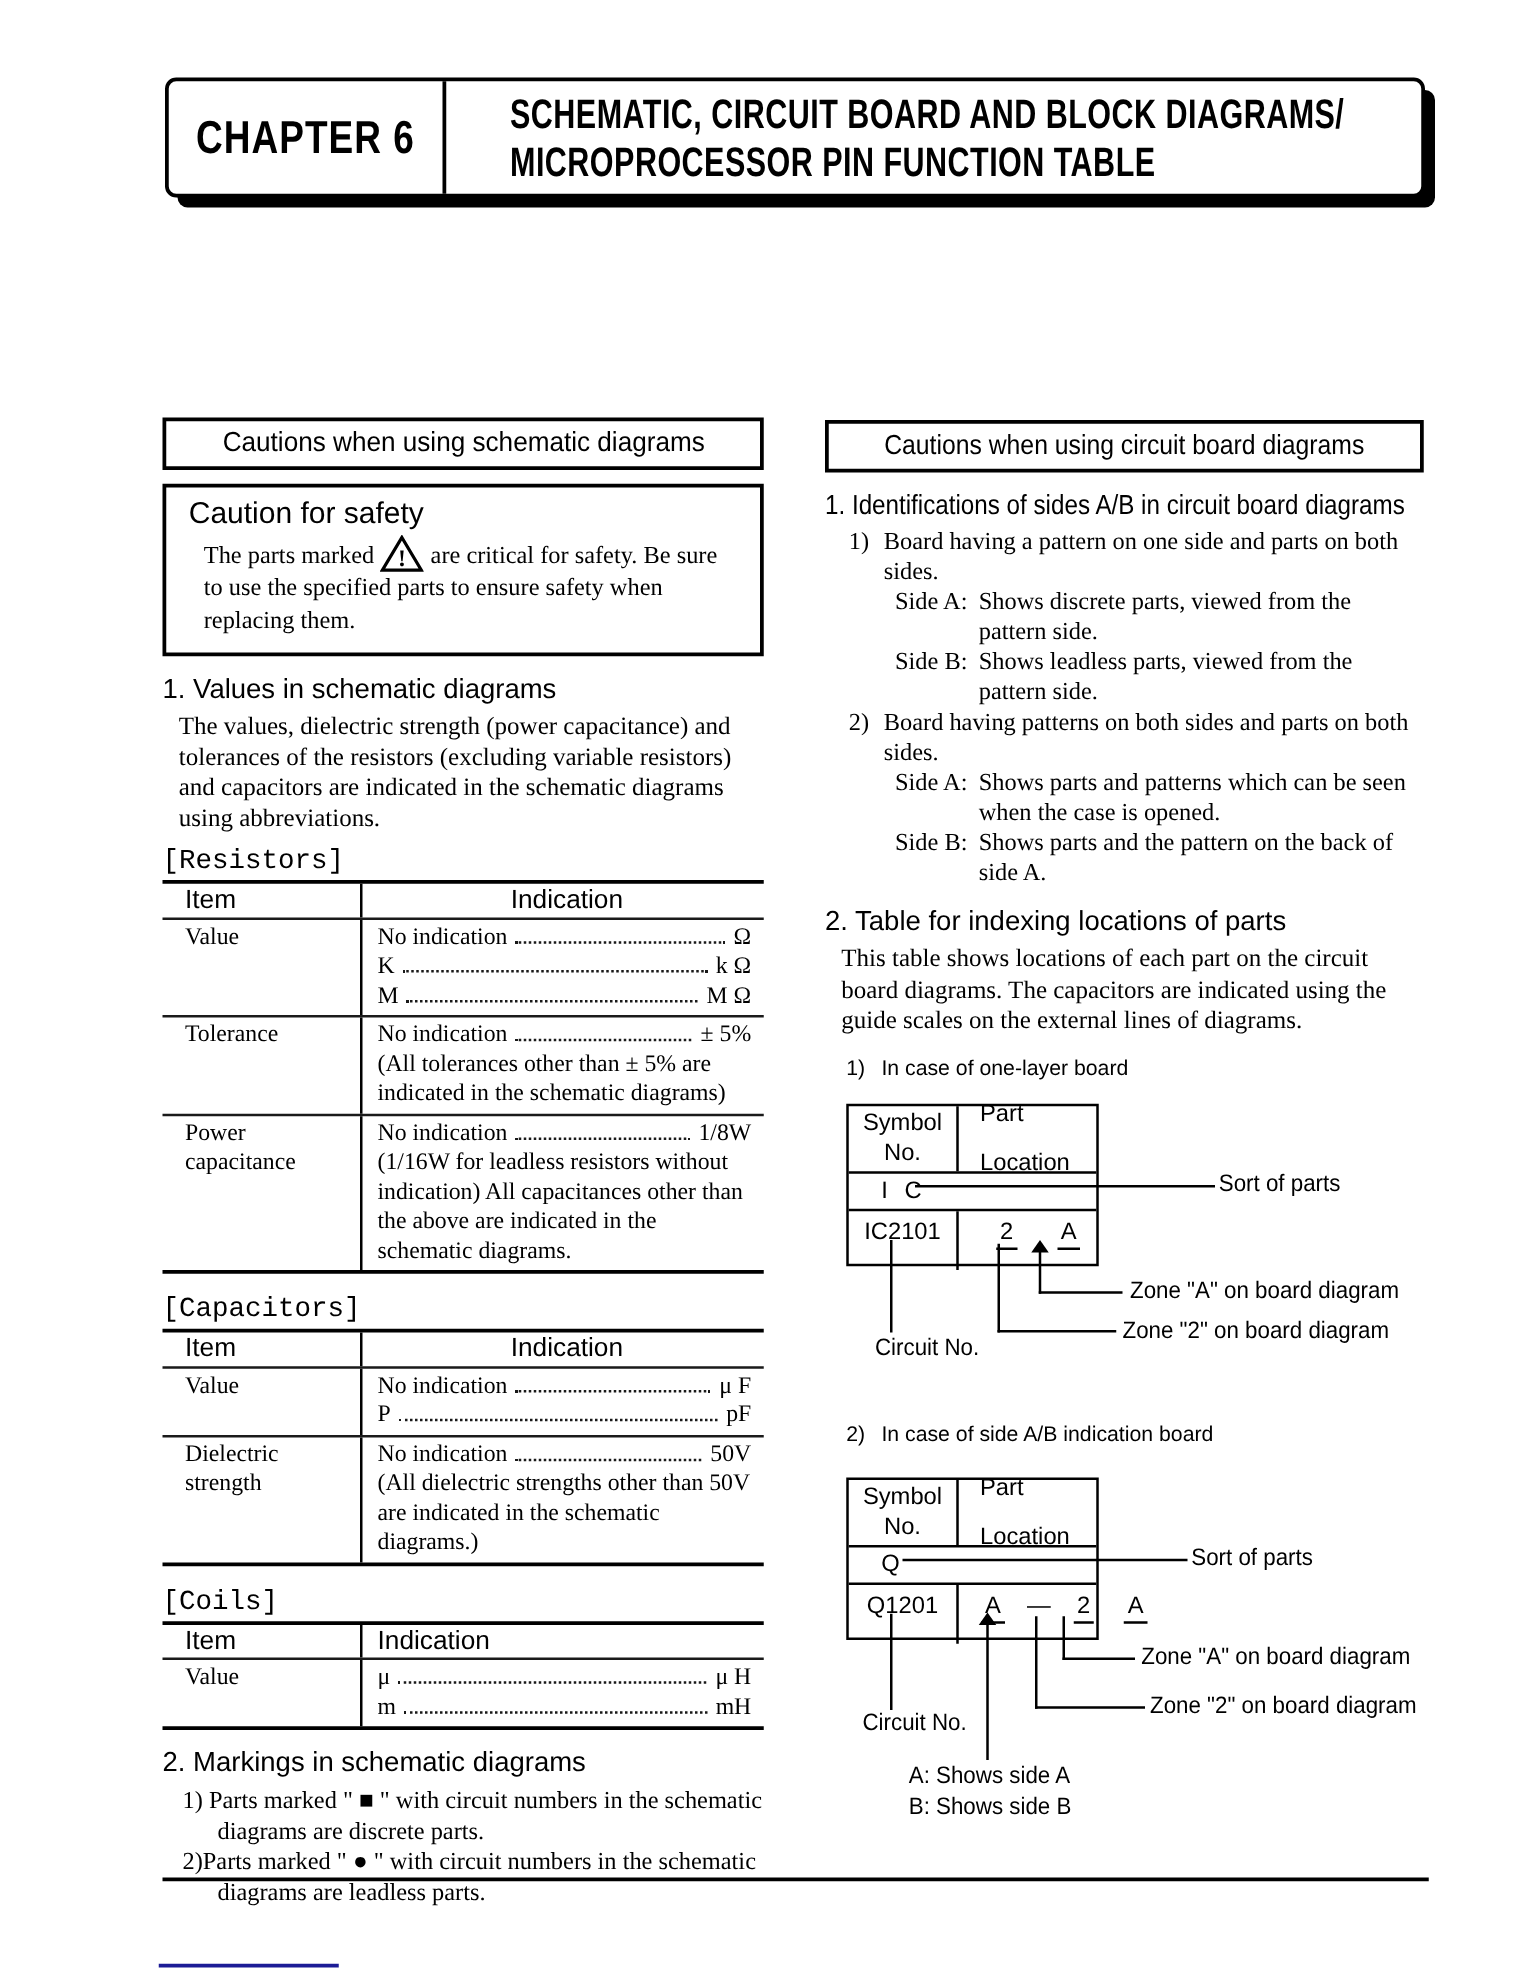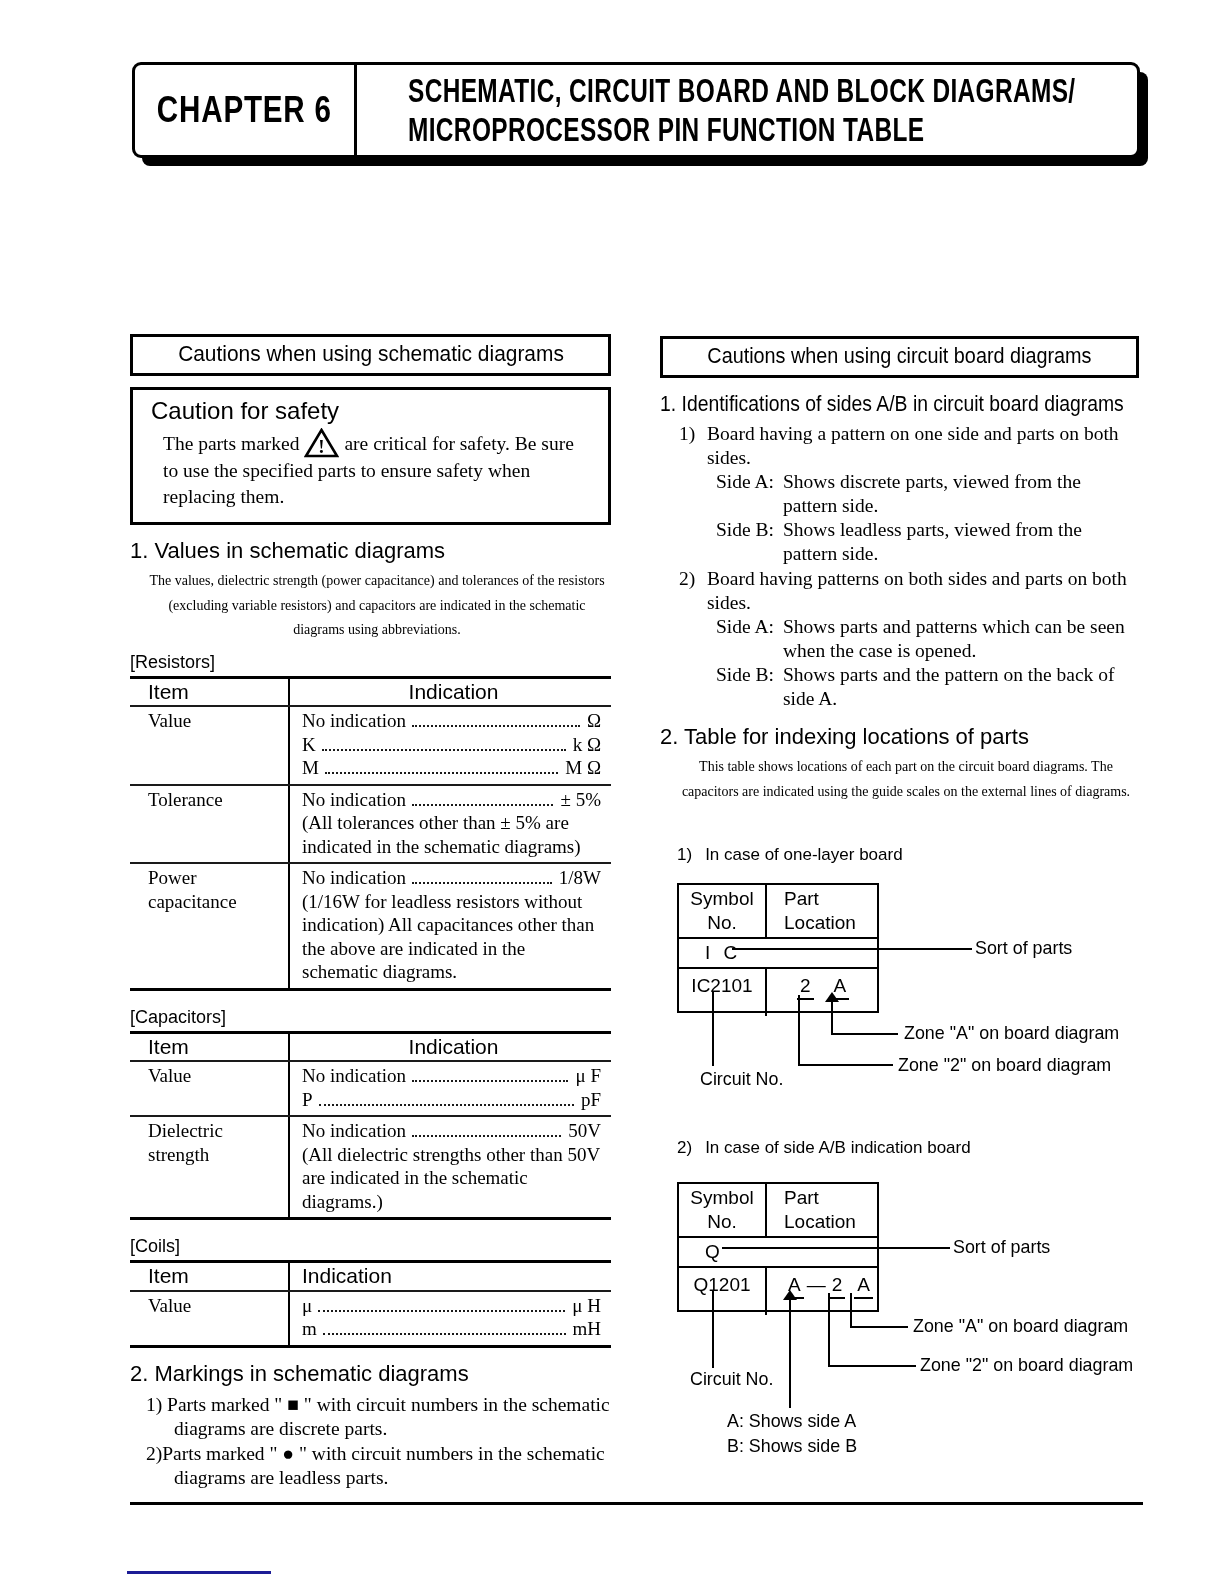--- a/index.html
+++ b/index.html
@@ -33,7 +33,7 @@
 
   .h-sans{font-family:"Liberation Sans",sans-serif;font-size:22px;margin-top:13px;white-space:nowrap;}
   .h-sans .sqz2{display:inline-block;transform:scaleX(0.88);transform-origin:0 50%;white-space:nowrap;}
-  .body-text{font-size:14px;line-height:24.5px;margin-top:5px;padding-left:13px;text-align:center;}
+  .body-text{font-size:20px;line-height:24.5px;margin-top:5px;padding-left:13px;}
 
   
   .tlabel{font-family:Liberation Sans, sans-serif;font-size:18px;margin:16px 0 3px 0;}

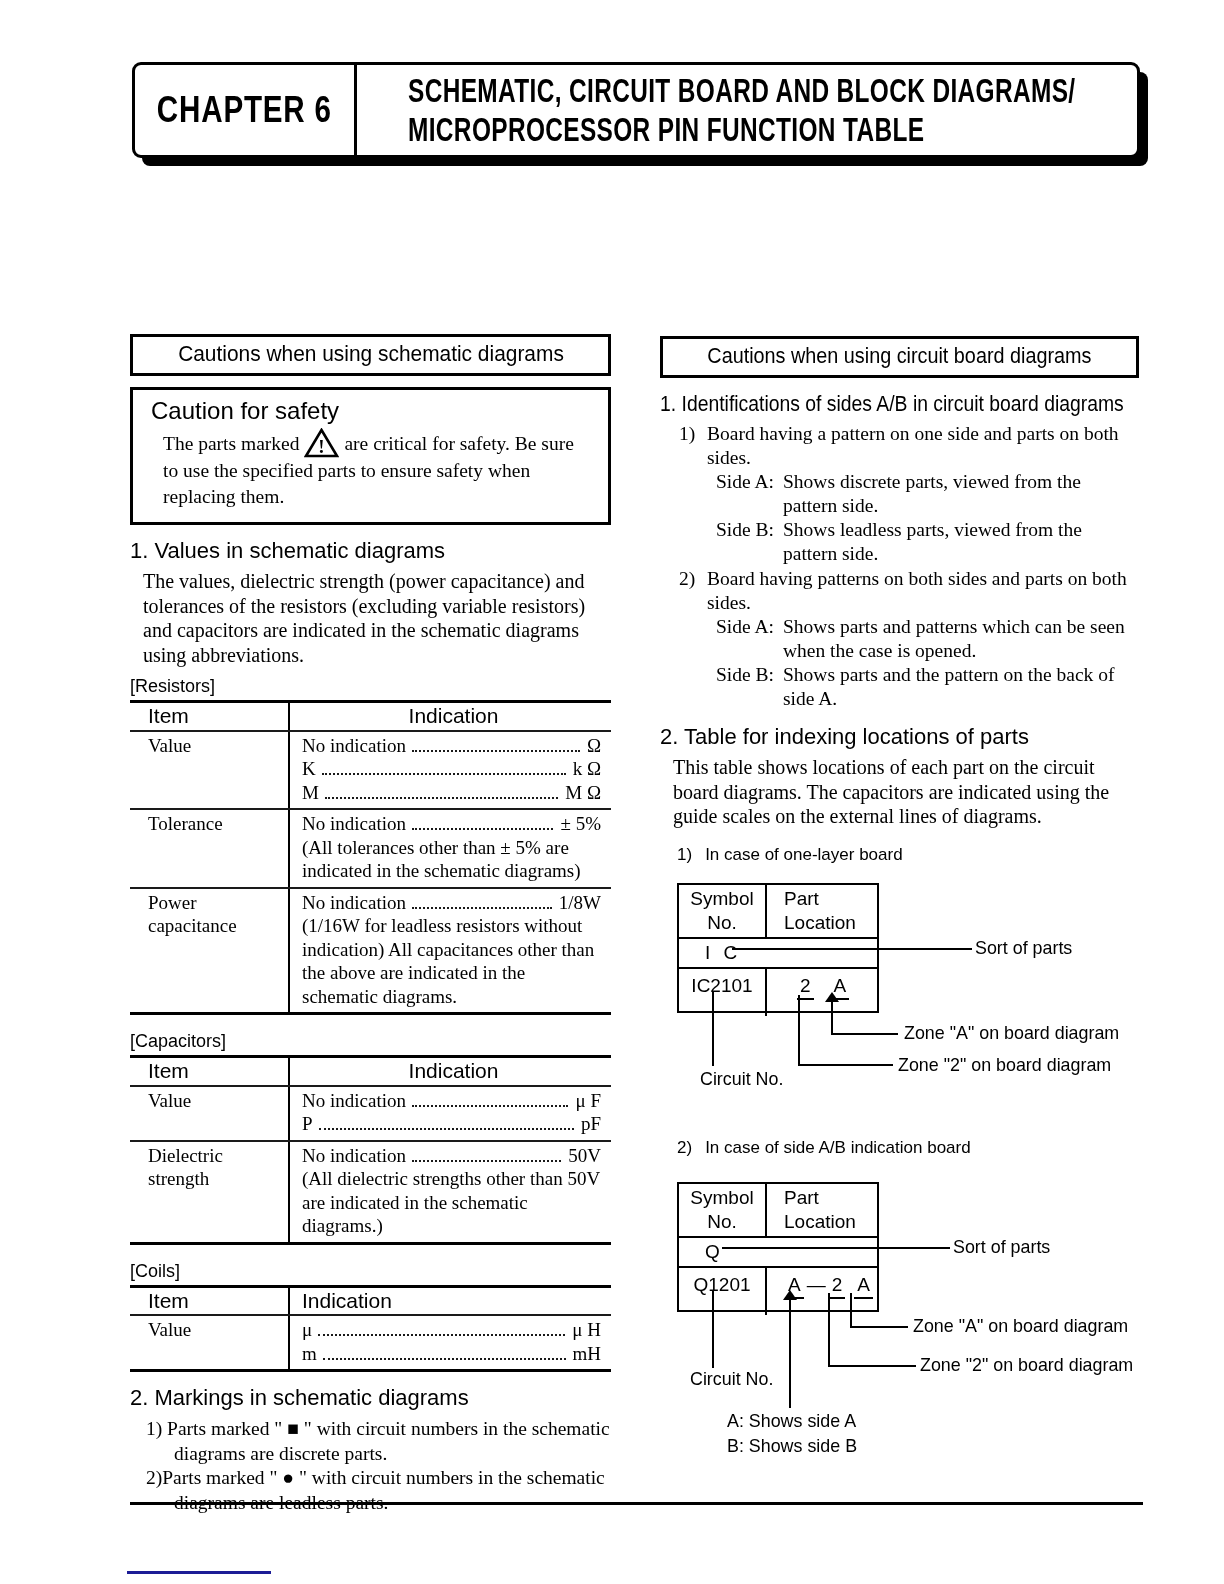--- a/index.html
+++ b/index.html
@@ -36,7 +36,7 @@
   .body-text{font-size:20px;line-height:24.5px;margin-top:5px;padding-left:13px;}
 
   
-  .tlabel{font-family:Liberation Sans, sans-serif;font-size:18px;margin:16px 0 3px 0;}
+  .tlabel{font-family:Liberation Mono, monospace;font-size:22px;margin:16px 0 3px 0;}
   .tlabel.first{margin-top:9px;}
   .itable{border-top:3px solid #000;border-bottom:3px solid #000;width:481px;font-size:19px;}
   .itr{display:flex;}

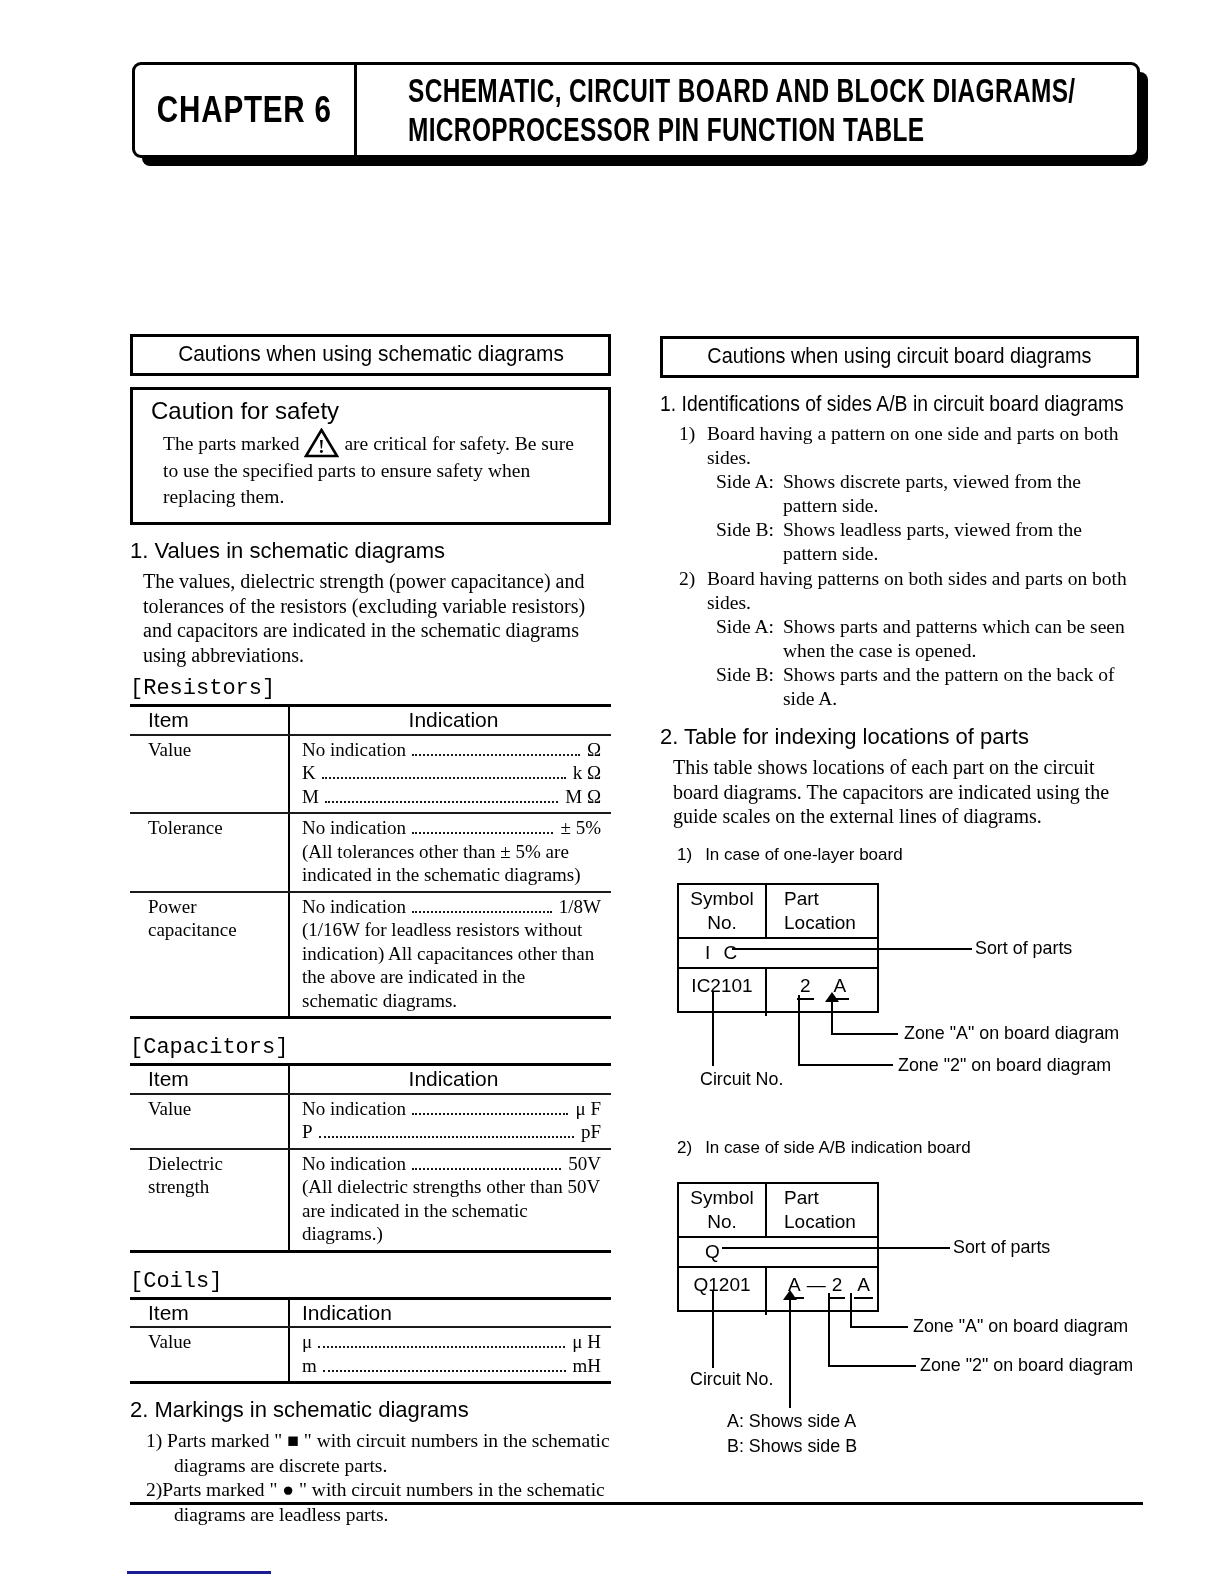--- a/index.html
+++ b/index.html
@@ -76,7 +76,7 @@
   .dbot{height:47px;}
   .dc1{width:86px;border-right:2px solid #000;flex:none;display:flex;flex-direction:column;
        align-items:center;justify-content:center;font-size:19px;line-height:24px;}
-  .dc2{flex:1;padding-left:17px;font-size:19px;line-height:24px;display:flex;flex-direction:column;justify-content:center;}
+  .dc2{flex:1;padding-left:17px;font-size:19px;line-height:24px;display:flex;flex-direction:column;justify-content:center;gap:15px;}
   .dmid .sortcell{padding-left:26px;font-size:19px;letter-spacing:4px;white-space:nowrap;}
   .dbot .dc1{justify-content:flex-start;padding-top:5px;}
   .dbot .dc2{flex-direction:row;justify-content:flex-start;align-items:flex-start;padding-top:5px;}

